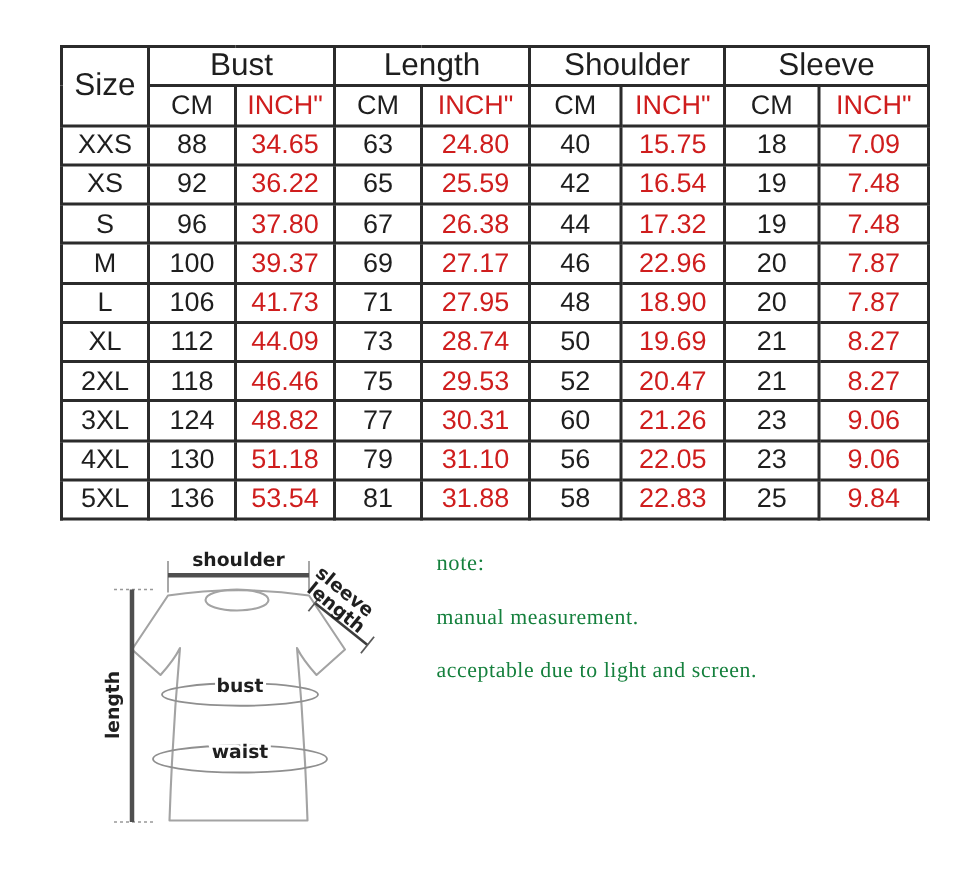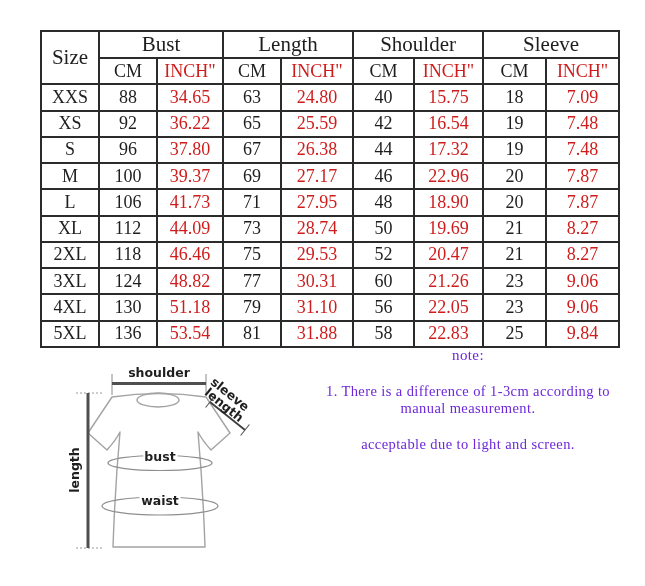--- a/index.html
+++ b/index.html
@@ -12,7 +12,7 @@
   table{
     border-collapse:collapse;table-layout:fixed;
     width:578px;height:315px;
-    font-family:Liberation Serif, serif;
+    font-family:Liberation Sans, sans-serif;
   }
   th,td{
     border:2px solid #2b2b2b;text-align:center;vertical-align:middle;

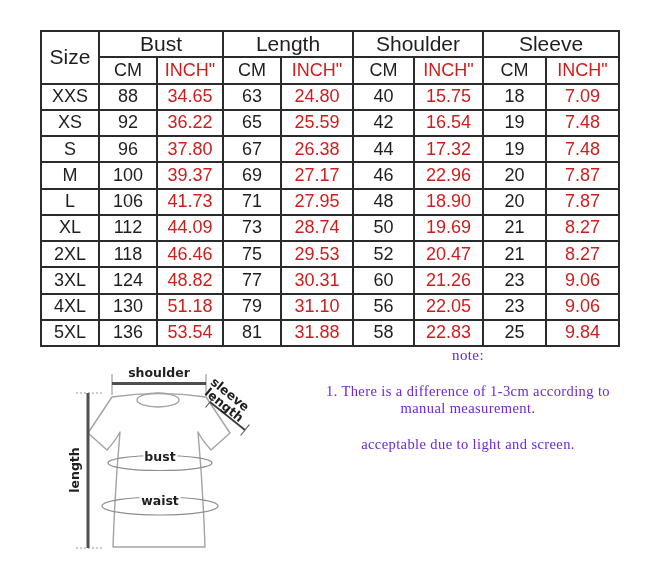--- a/index.html
+++ b/index.html
@@ -31,8 +31,8 @@
   .halo{paint-order:stroke;stroke:#ffffff;stroke-width:4px;}
   
   .notes{
-    position:absolute;left:291px;top:347px;width:354px;
-    font-size:14.5px;color:#6d28d9;letter-spacing:0.4px;text-align:center;
+    position:absolute;left:291px;top:368px;width:354px;
+    font-size:14.5px;color:#15803d;letter-spacing:0.4px;
   }
   .notes .title{margin:0;font-size:15px;}
   .notes p{margin:18px 0 0 0;line-height:17.5px;}

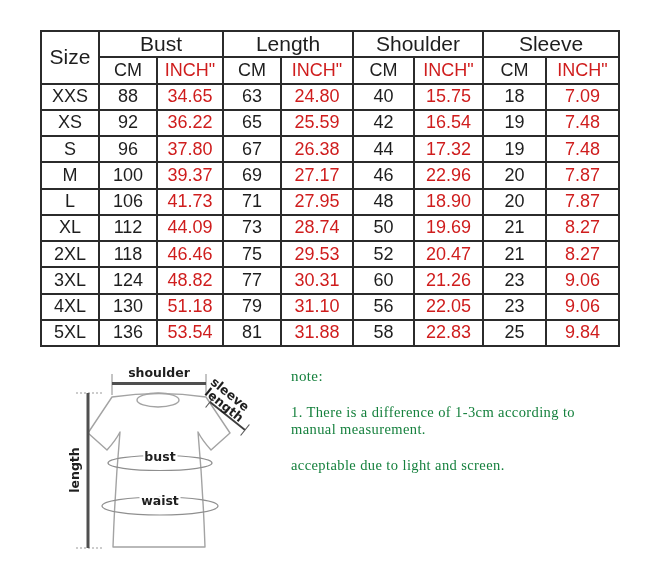--- a/index.html
+++ b/index.html
@@ -219,7 +219,6 @@
 <div class="notes">
   <p class="title">note:</p>
   <p>
-    <span>1. There is a difference of 1-3cm according to</span>
     <span>manual measurement.</span>
   </p>
   <p>

